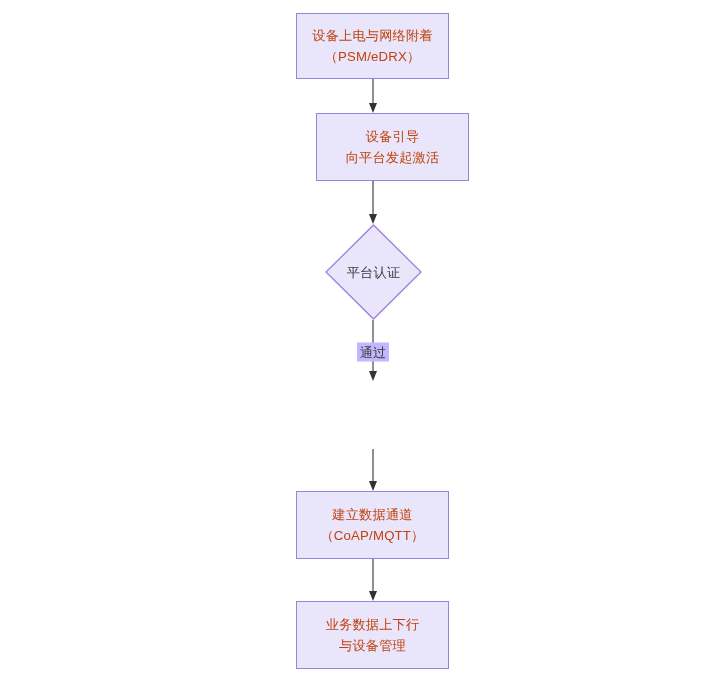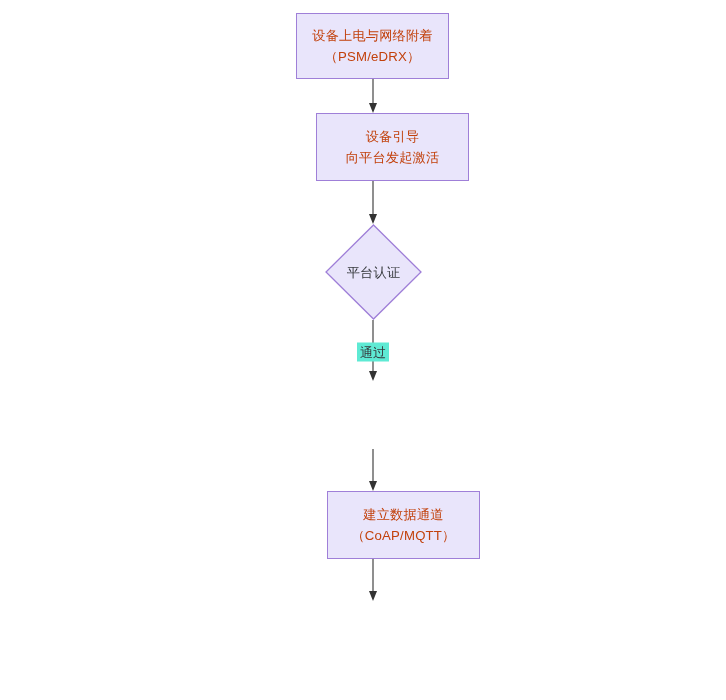--- a/index.html
+++ b/index.html
@@ -73,7 +73,7 @@
   .edge-label {
     position: absolute;
     z-index: 3;
-    background: #5eead4;
+    background: #c4b5fd;
     color: #36393d;
     font-size: 13px;
     line-height: 17px;

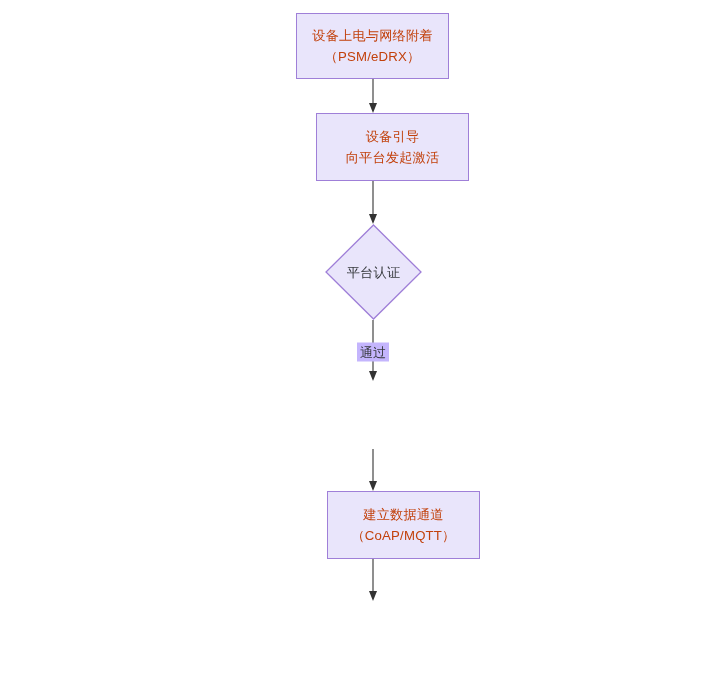--- a/index.html
+++ b/index.html
@@ -141,7 +141,7 @@
   </div>
 
 
-  <div class="node" style="left:296px; top:491px; width:153px; height:68px;margin-left:31px;">
+  <div class="node" style="left:296px; top:491px; width:153px; height:68px;">
     <span class="label">建立数据通道
 （CoAP/MQTT）</span>
   </div>

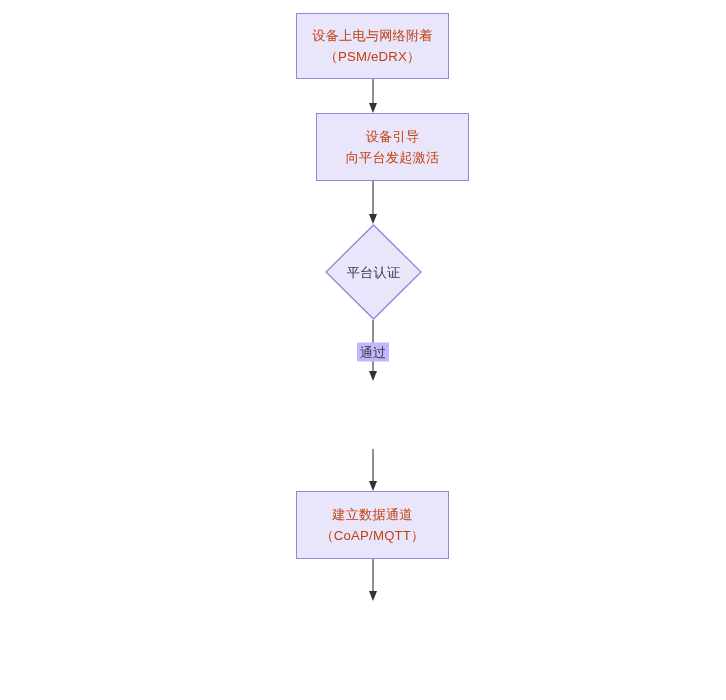--- a/index.html
+++ b/index.html
@@ -146,6 +146,10 @@
 （CoAP/MQTT）</span>
   </div>
 
+  <div class="node" style="left:296px; top:601px; width:153px; height:68px;">
+    <span class="label">业务数据上下行
+与设备管理</span>
+  </div>
 
 </div>
 

